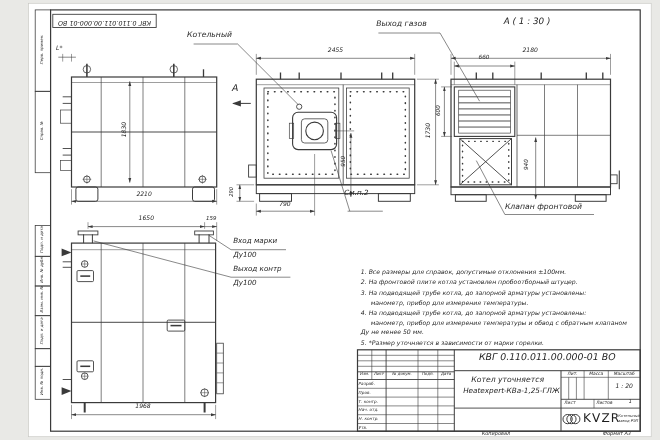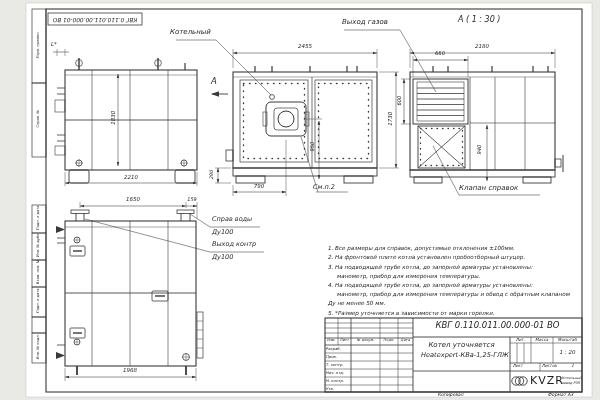--- a/index.html
+++ b/index.html
@@ -209,7 +209,7 @@
 <span class="t" style="left:342px;top:19px;font-size:7px;">Выход газов</span>
 <span class="t" style="left:458px;top:16px;font-size:8px;">А ( 1 : 30 )</span>
 <span class="t" style="left:211px;top:77px;font-size:8.5px;">А</span>
-<span class="t" style="left:313px;top:184px;font-size:6.5px;">См.п.2</span>
+<span class="t" style="left:313px;top:172px;font-size:6.5px;">См.п.2</span>
 <span class="t" style="left:459px;top:185px;font-size:7px;">Клапан справок</span>
 <span class="t" style="left:212px;top:216px;font-size:6.5px;">Справ воды</span>
 <span class="t" style="left:212px;top:229px;font-size:6.5px;">Ду100</span>

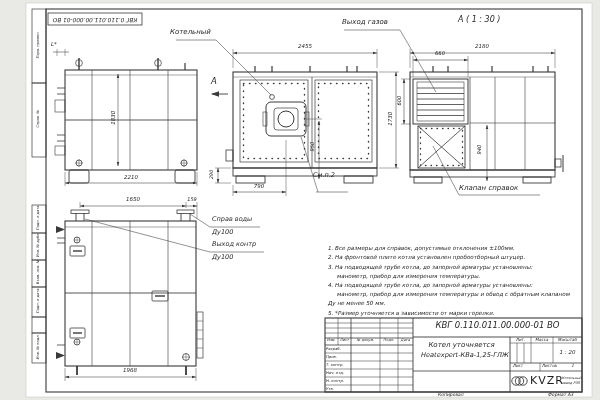--- a/index.html
+++ b/index.html
@@ -210,7 +210,7 @@
 <span class="t" style="left:458px;top:16px;font-size:8px;">А ( 1 : 30 )</span>
 <span class="t" style="left:211px;top:77px;font-size:8.5px;">А</span>
 <span class="t" style="left:313px;top:172px;font-size:6.5px;">См.п.2</span>
-<span class="t" style="left:459px;top:185px;font-size:7px;">Клапан справок</span>
+<span class="t" style="left:459px;top:185px;font-size:7px;">Клапан фронтовой</span>
 <span class="t" style="left:212px;top:216px;font-size:6.5px;">Справ воды</span>
 <span class="t" style="left:212px;top:229px;font-size:6.5px;">Ду100</span>
 <span class="t" style="left:212px;top:241px;font-size:6.5px;">Выход контр</span>

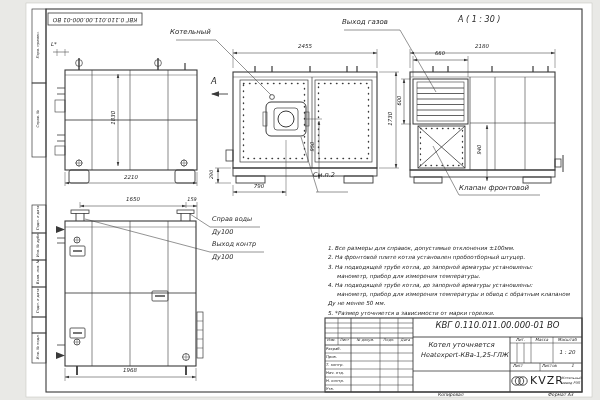--- a/index.html
+++ b/index.html
@@ -211,7 +211,7 @@
 <span class="t" style="left:211px;top:77px;font-size:8.5px;">А</span>
 <span class="t" style="left:313px;top:172px;font-size:6.5px;">См.п.2</span>
 <span class="t" style="left:459px;top:185px;font-size:7px;">Клапан фронтовой</span>
-<span class="t" style="left:212px;top:216px;font-size:6.5px;">Справ воды</span>
+<span class="t" style="left:212px;top:216px;font-size:6.5px;">Вход марки</span>
 <span class="t" style="left:212px;top:229px;font-size:6.5px;">Ду100</span>
 <span class="t" style="left:212px;top:241px;font-size:6.5px;">Выход контр</span>
 <span class="t" style="left:212px;top:254px;font-size:6.5px;">Ду100</span>

